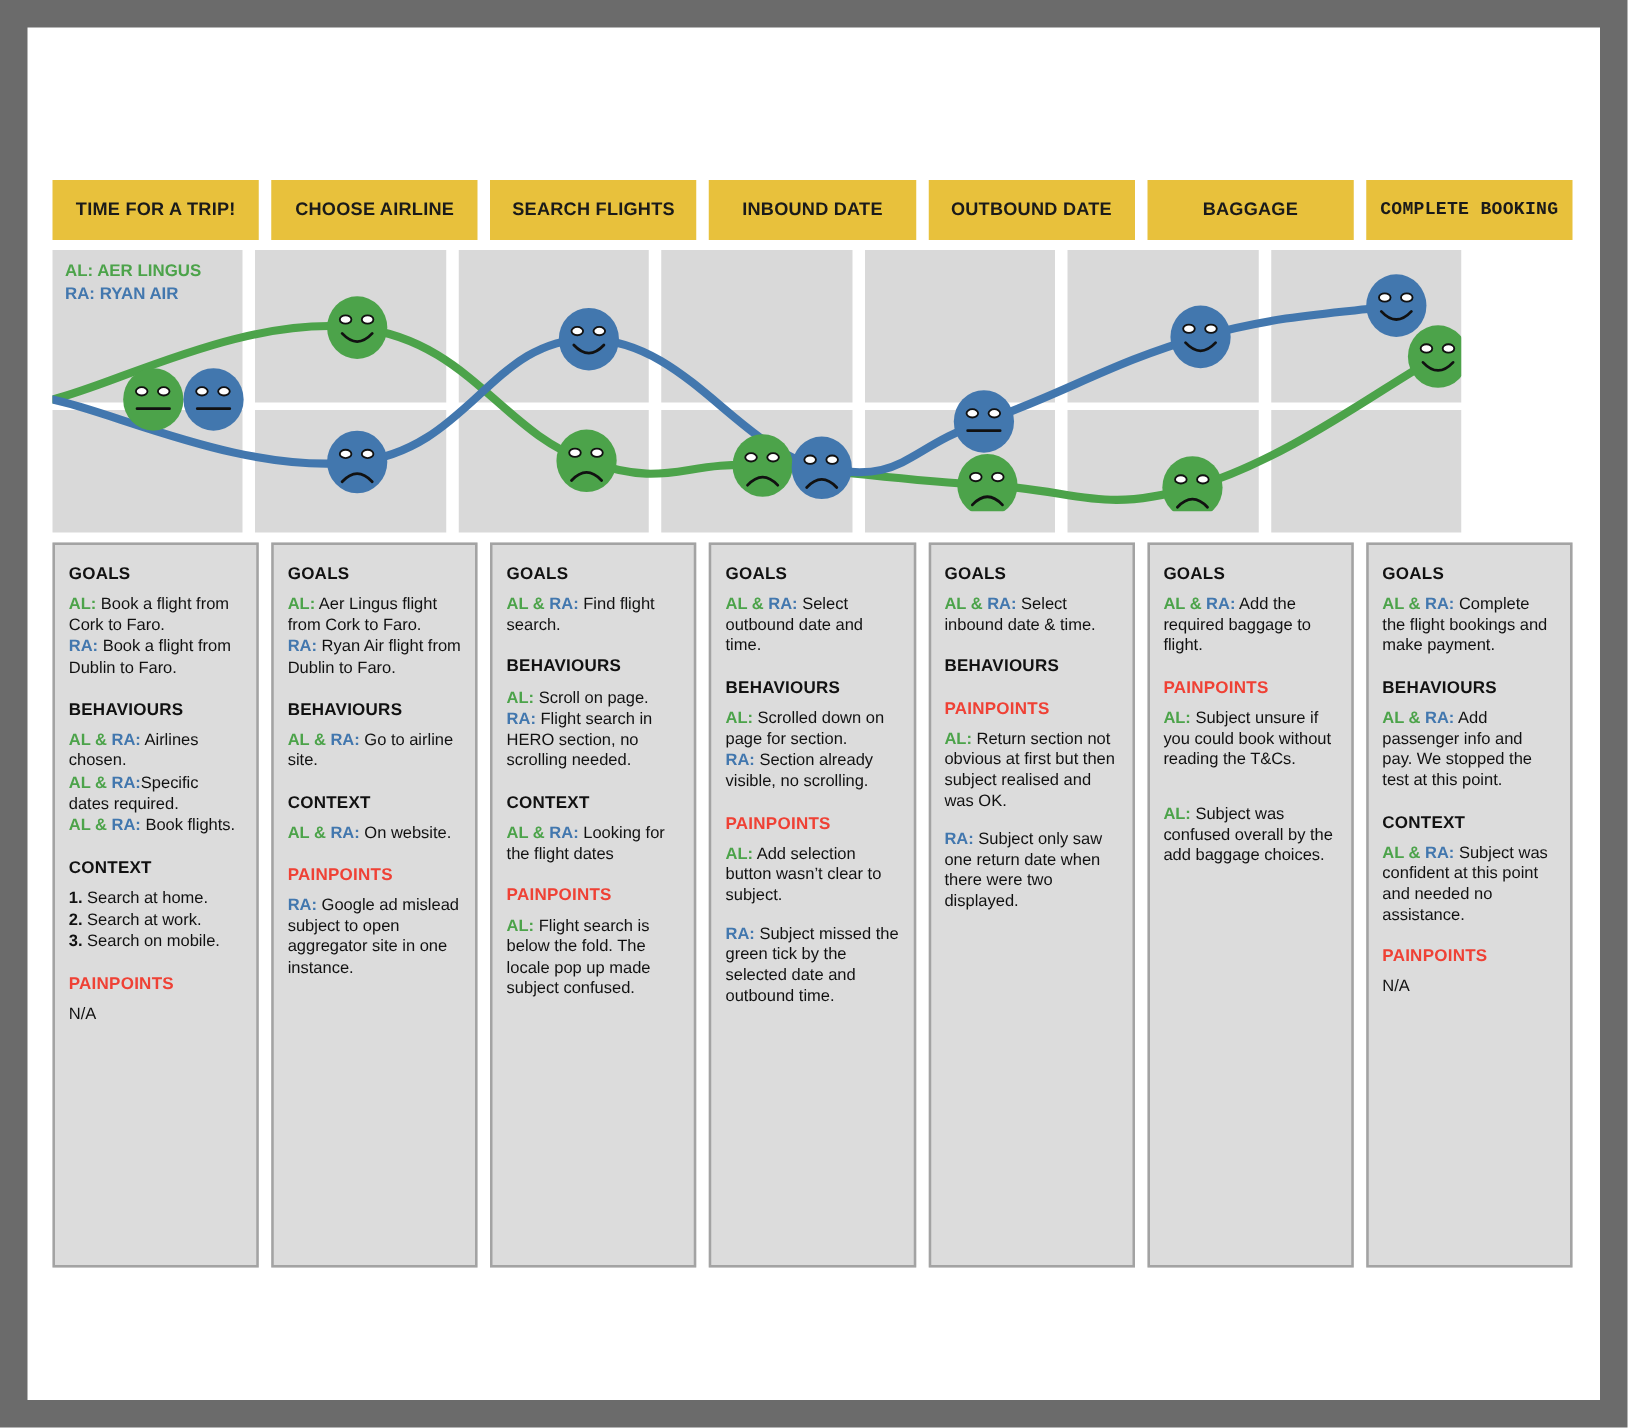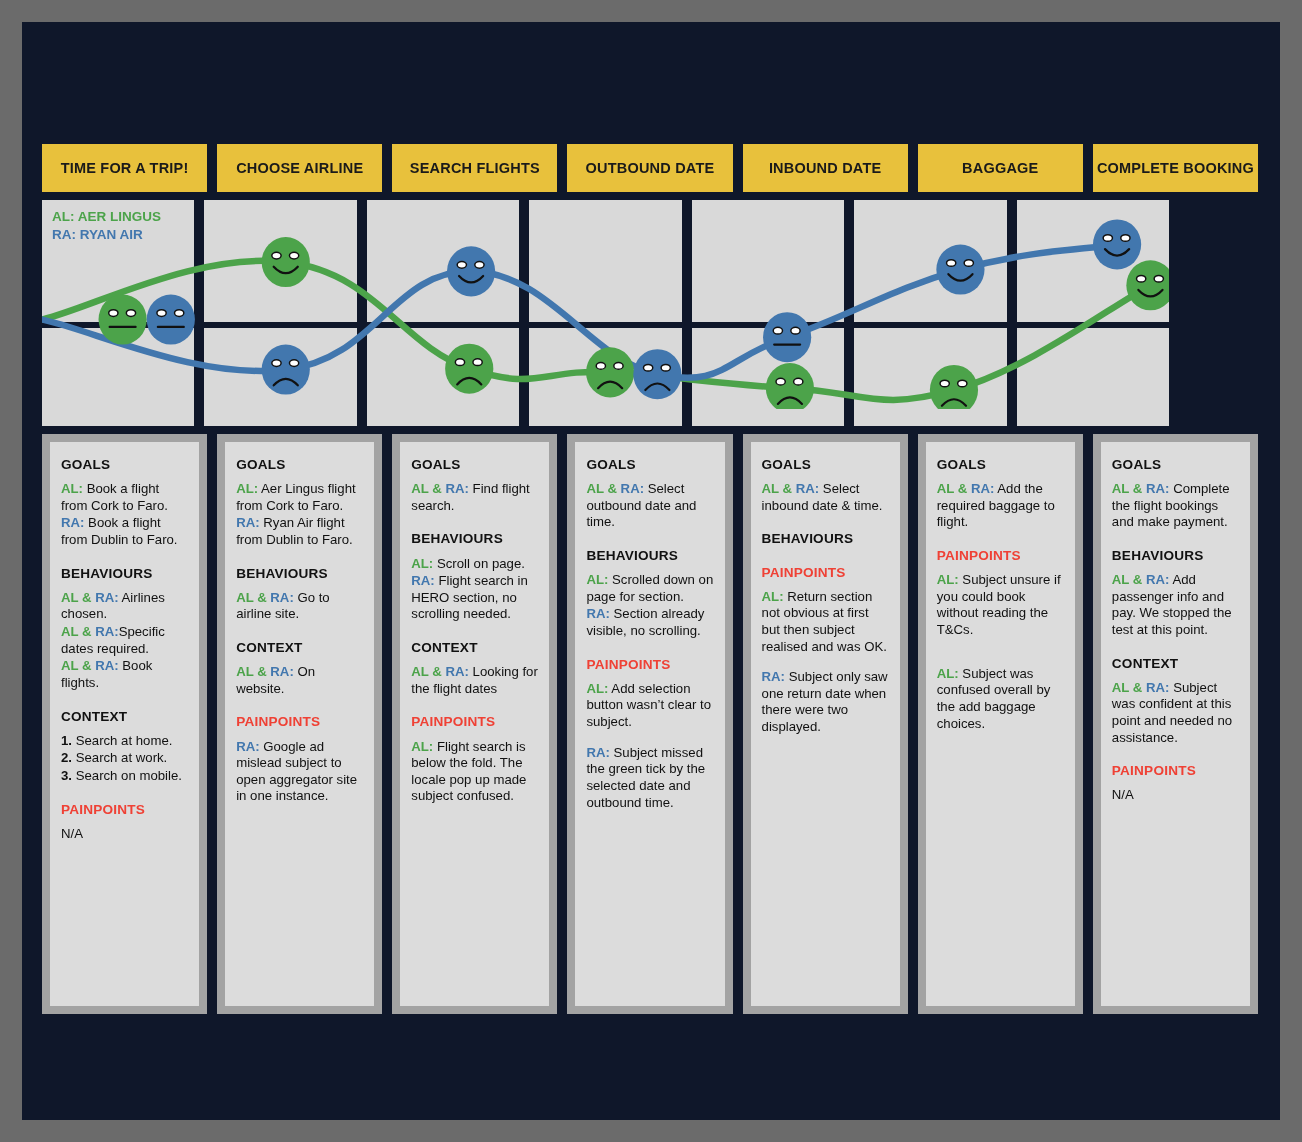--- a/index.html
+++ b/index.html
@@ -13,7 +13,7 @@
     position:absolute;
     left:22px;top:22px;
     width:1258px;height:1098px;
-    background:#0f172a;
+    background:#ffffff;
   }
   
   #header-row{

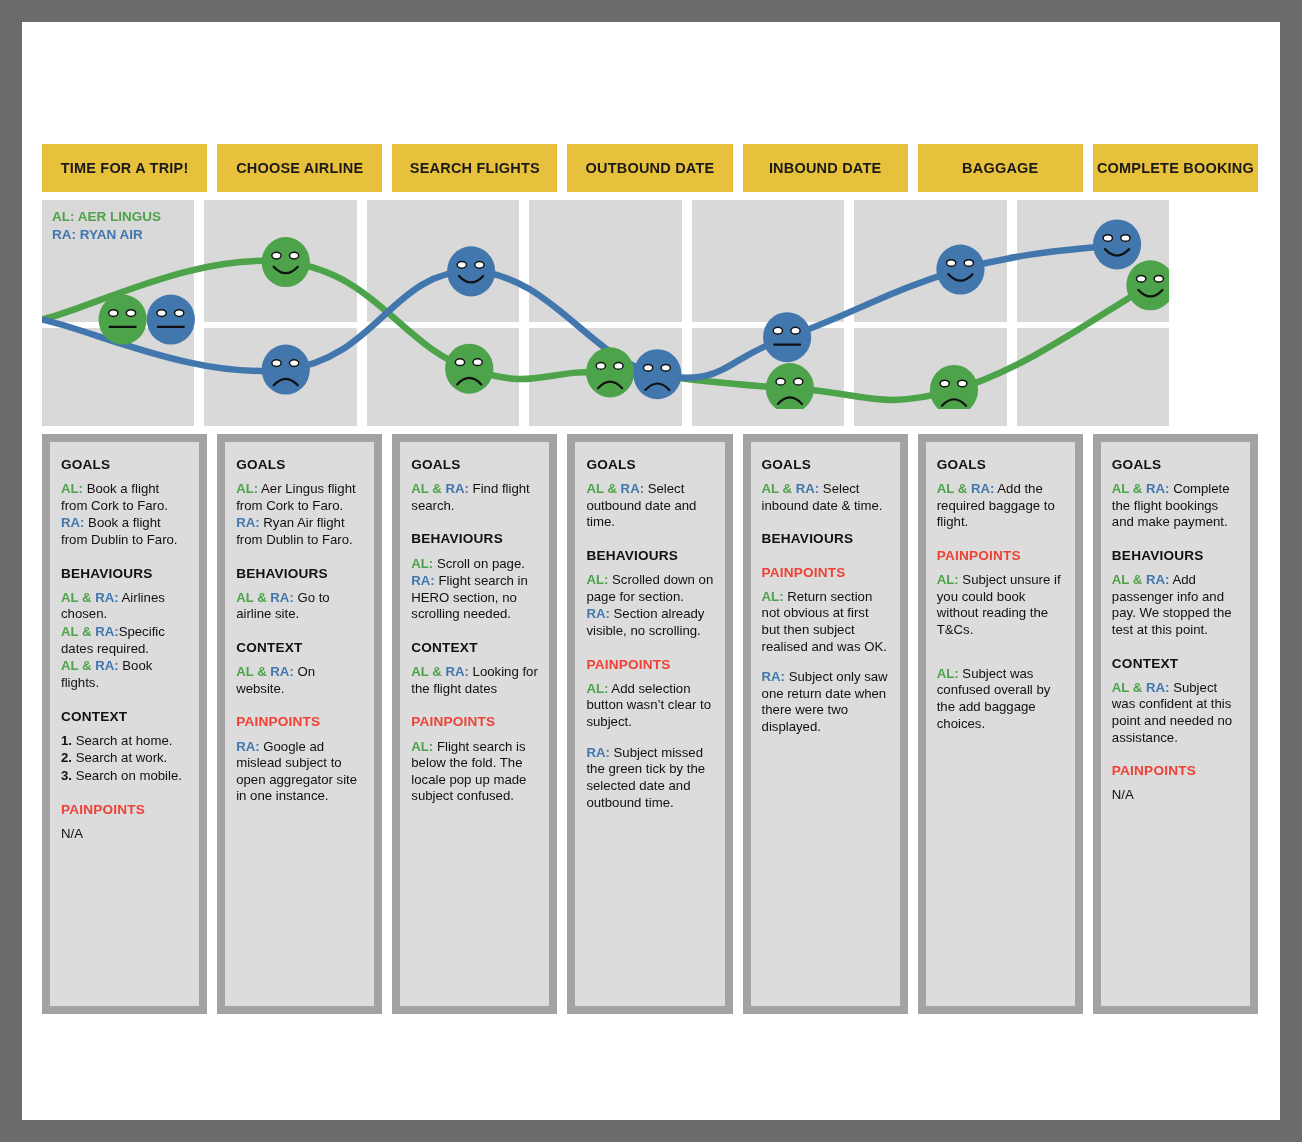--- a/index.html
+++ b/index.html
@@ -104,8 +104,8 @@
       <div class="stage-header">TIME FOR A TRIP!</div>
       <div class="stage-header">CHOOSE AIRLINE</div>
       <div class="stage-header">SEARCH FLIGHTS</div>
+      <div class="stage-header">INBOUND DATE</div>
       <div class="stage-header">OUTBOUND DATE</div>
-      <div class="stage-header">INBOUND DATE</div>
       <div class="stage-header">BAGGAGE</div>
       <div class="stage-header">COMPLETE BOOKING</div>
     </div>

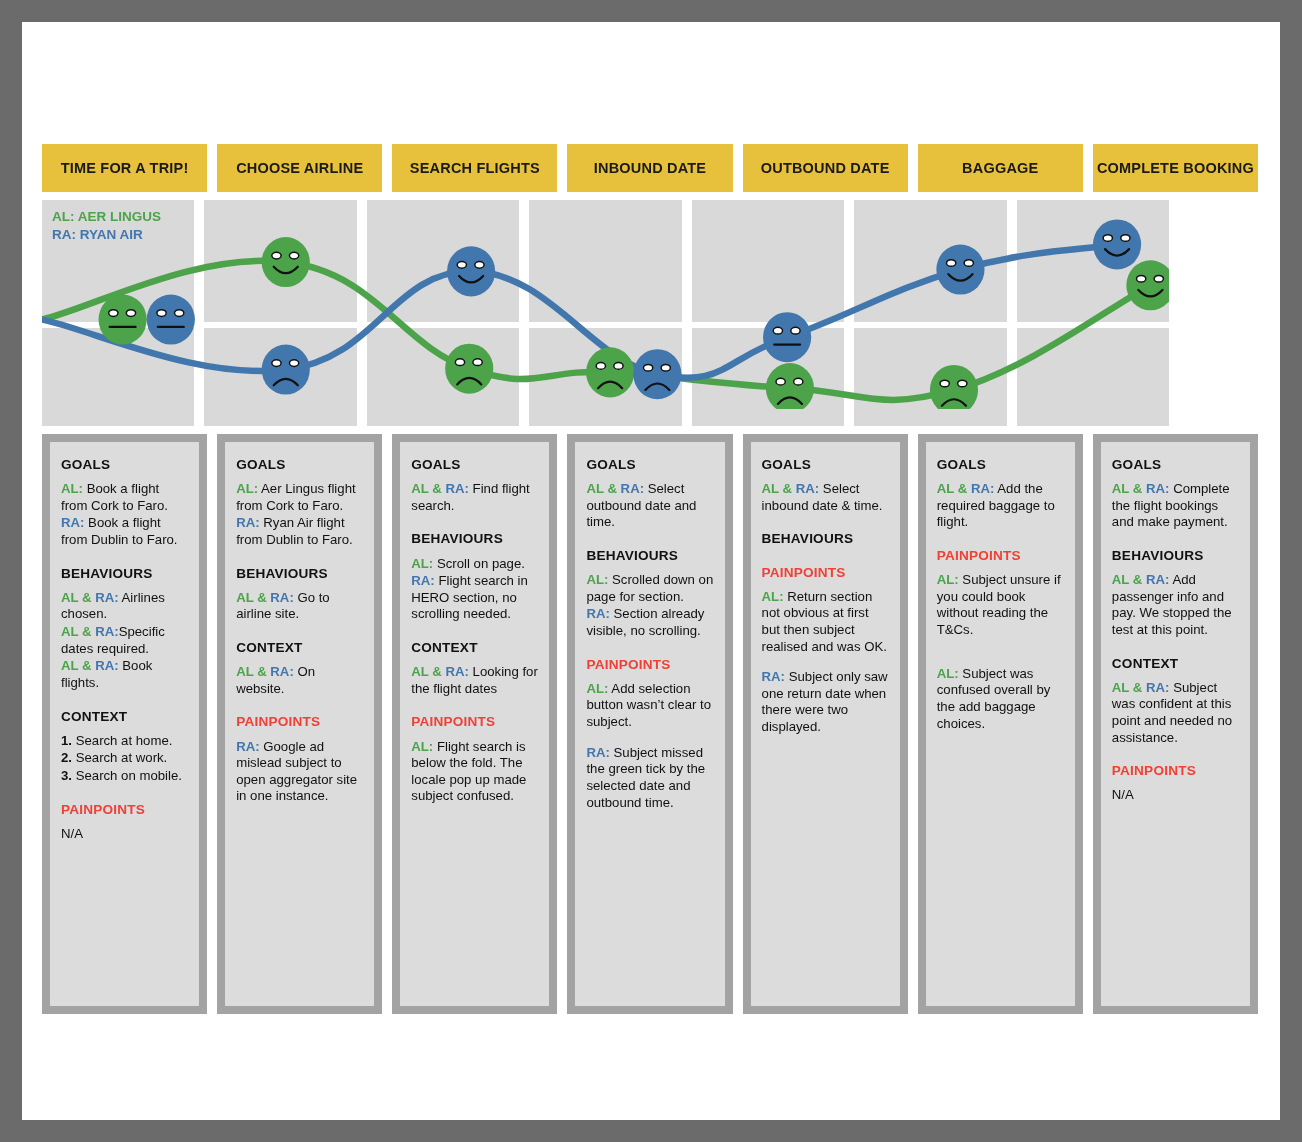--- a/index.html
+++ b/index.html
@@ -32,7 +32,7 @@
     letter-spacing:0.2px;
     text-align:center;
   }
-  .stage-header:last-child{margin-right:0;}
+  .stage-header:last-child{margin-right:0;font-family:Liberation Mono, monospace;}
 
   
   #chart-area{

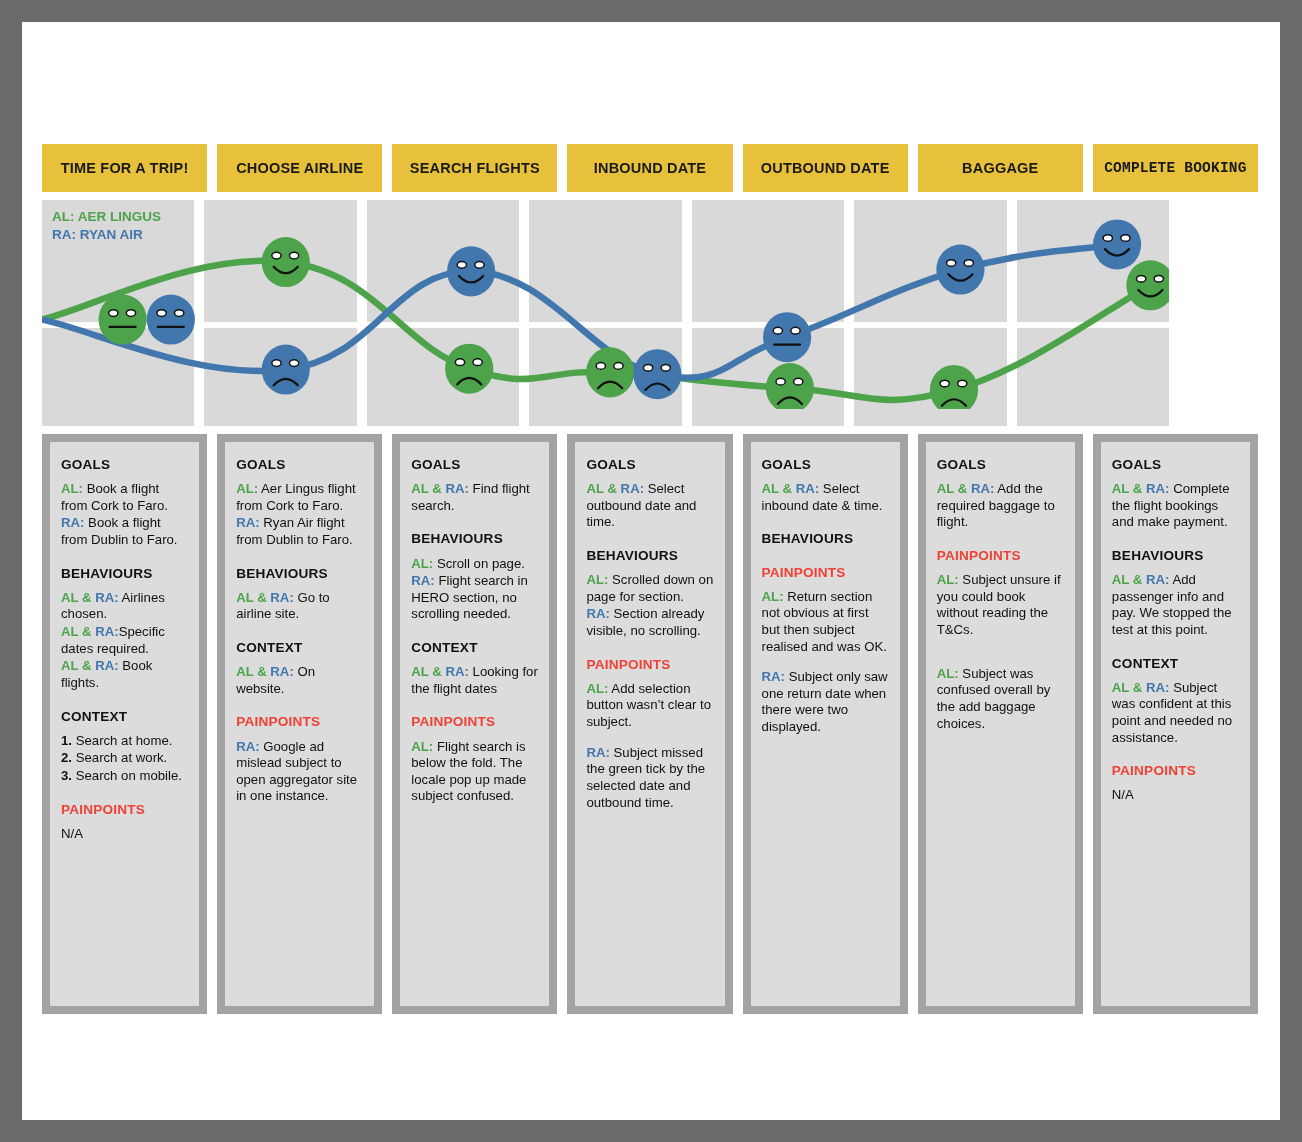--- a/index.html
+++ b/index.html
@@ -71,7 +71,7 @@
   .card{
     flex:1 1 0;margin-right:10px;
     background:#dcdcdc;
-    border:8px solid #a3a3a3;
+    border:2px solid #a3a3a3;
     box-sizing:border-box;
     padding:14px 11px 10px 11px;
     font-size:13.2px;

